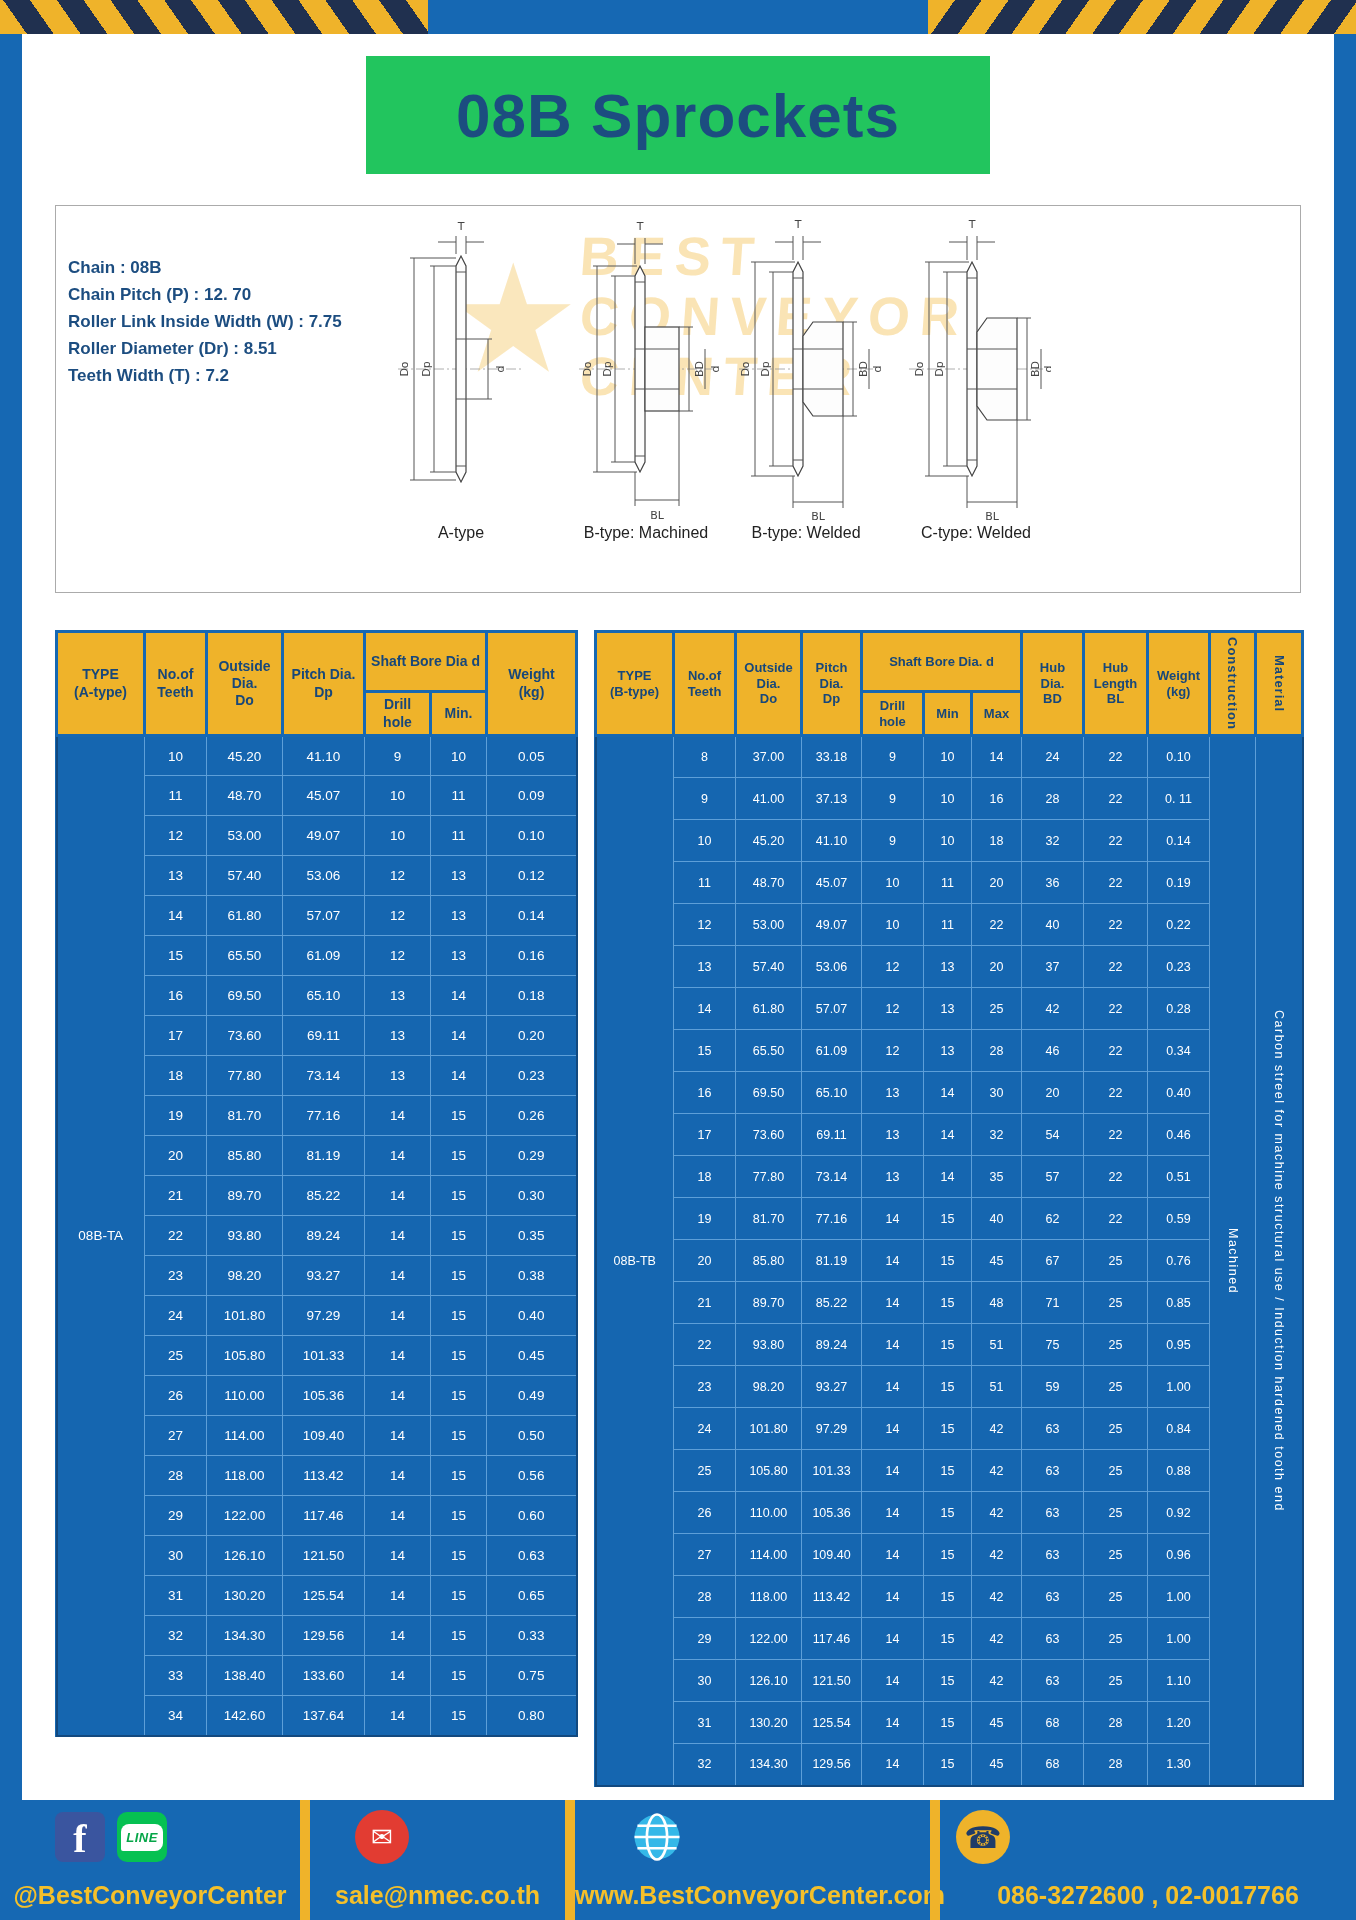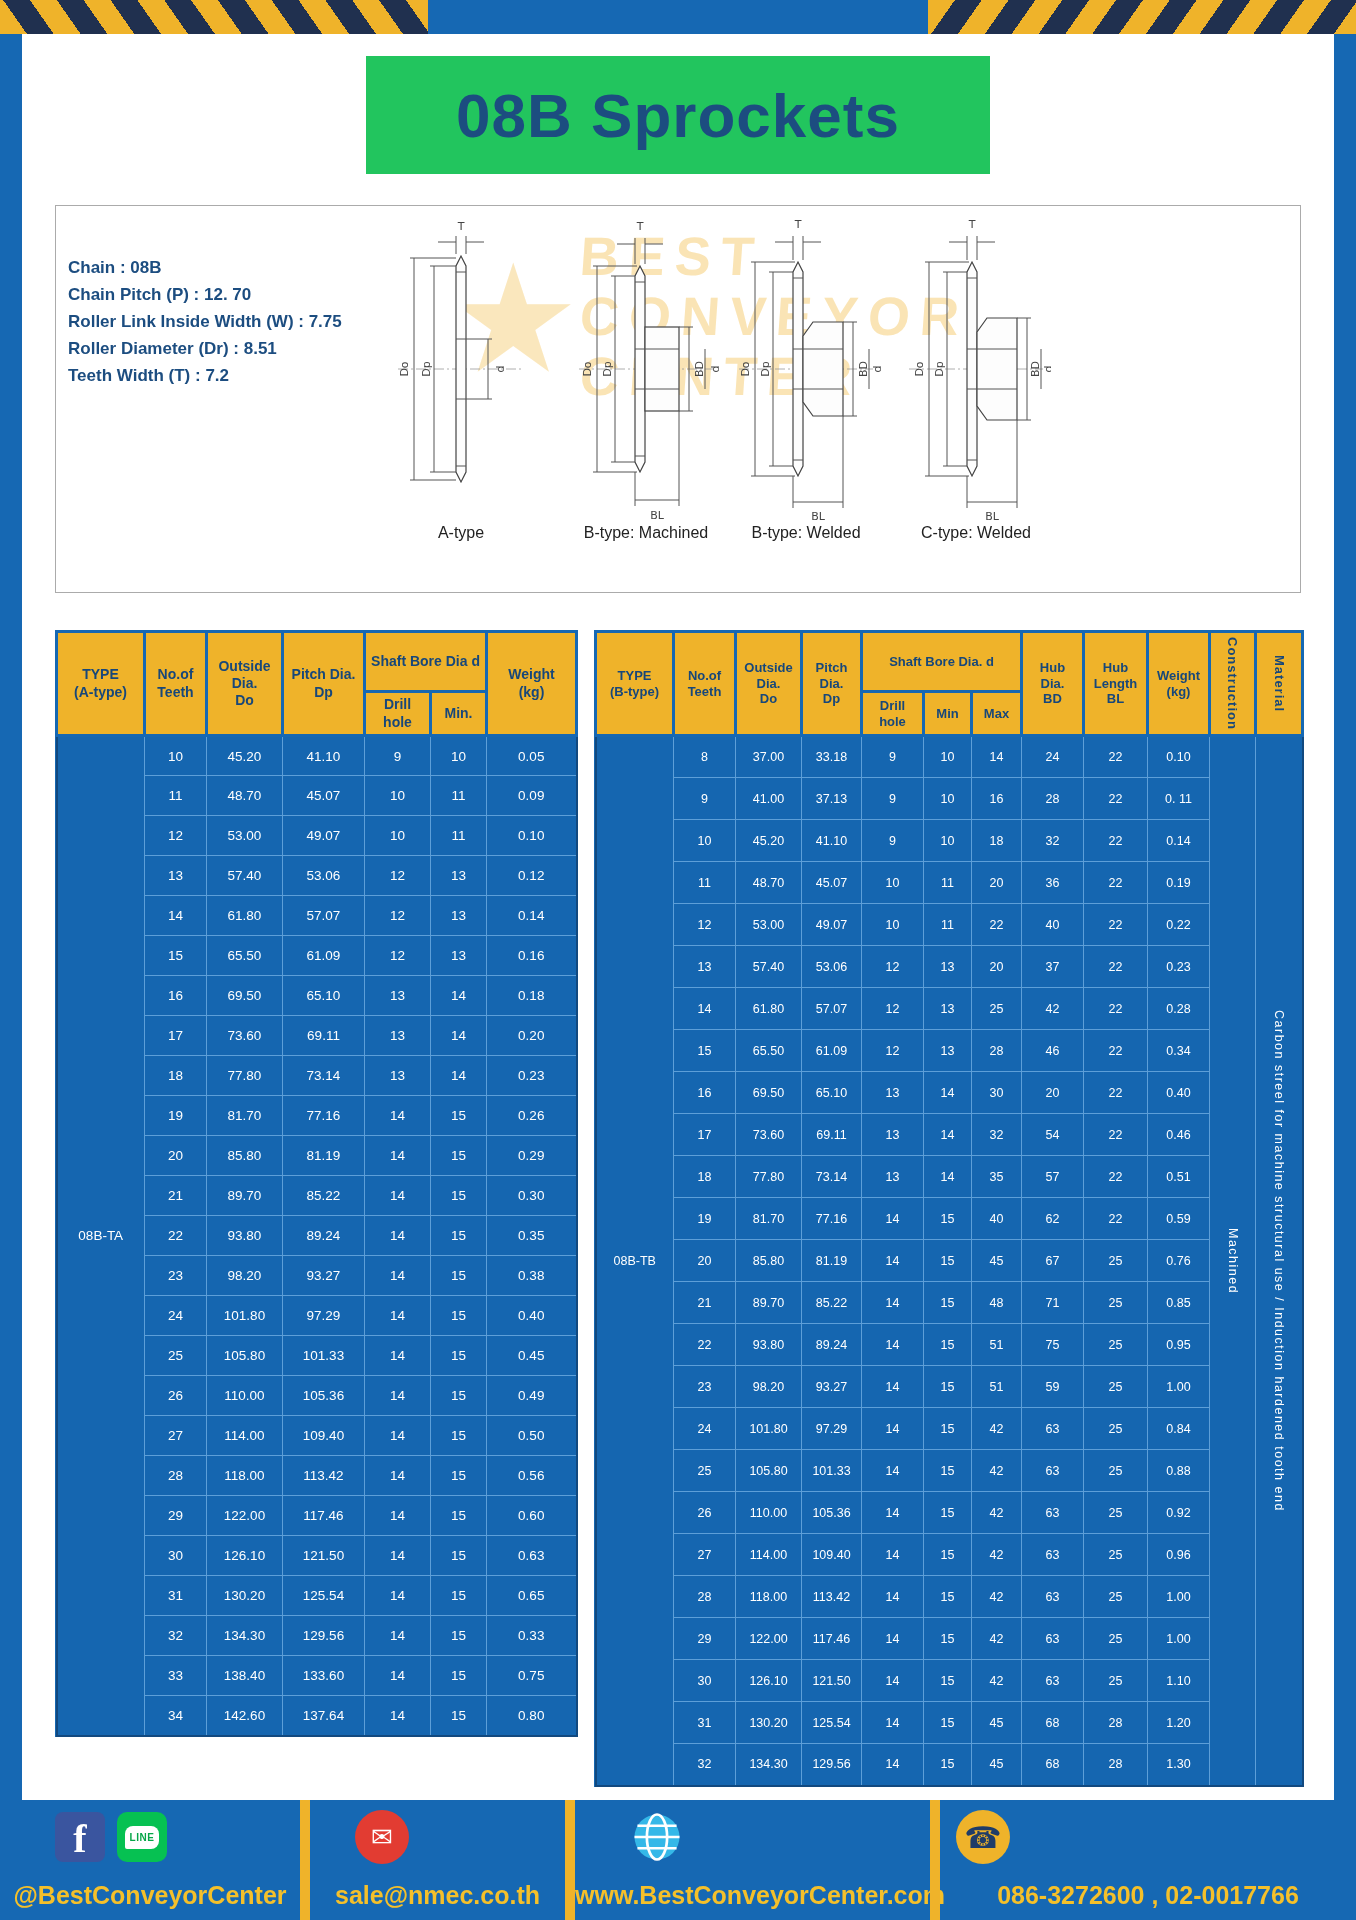--- a/index.html
+++ b/index.html
@@ -92,7 +92,7 @@
   }
   .line-bubble {
     background:#fff; color:#06a648; border-radius:8px 8px 8px 2px; font-weight:bold;
-    font-size:10px; padding:6px 5px; letter-spacing:.5px;
+    font-size:13px; padding:6px 5px; letter-spacing:.5px;font-style:italic;
   }
   .mail-tile {
     width:54px; height:54px; border-radius:50%; background:#e23c32; color:#fff;

